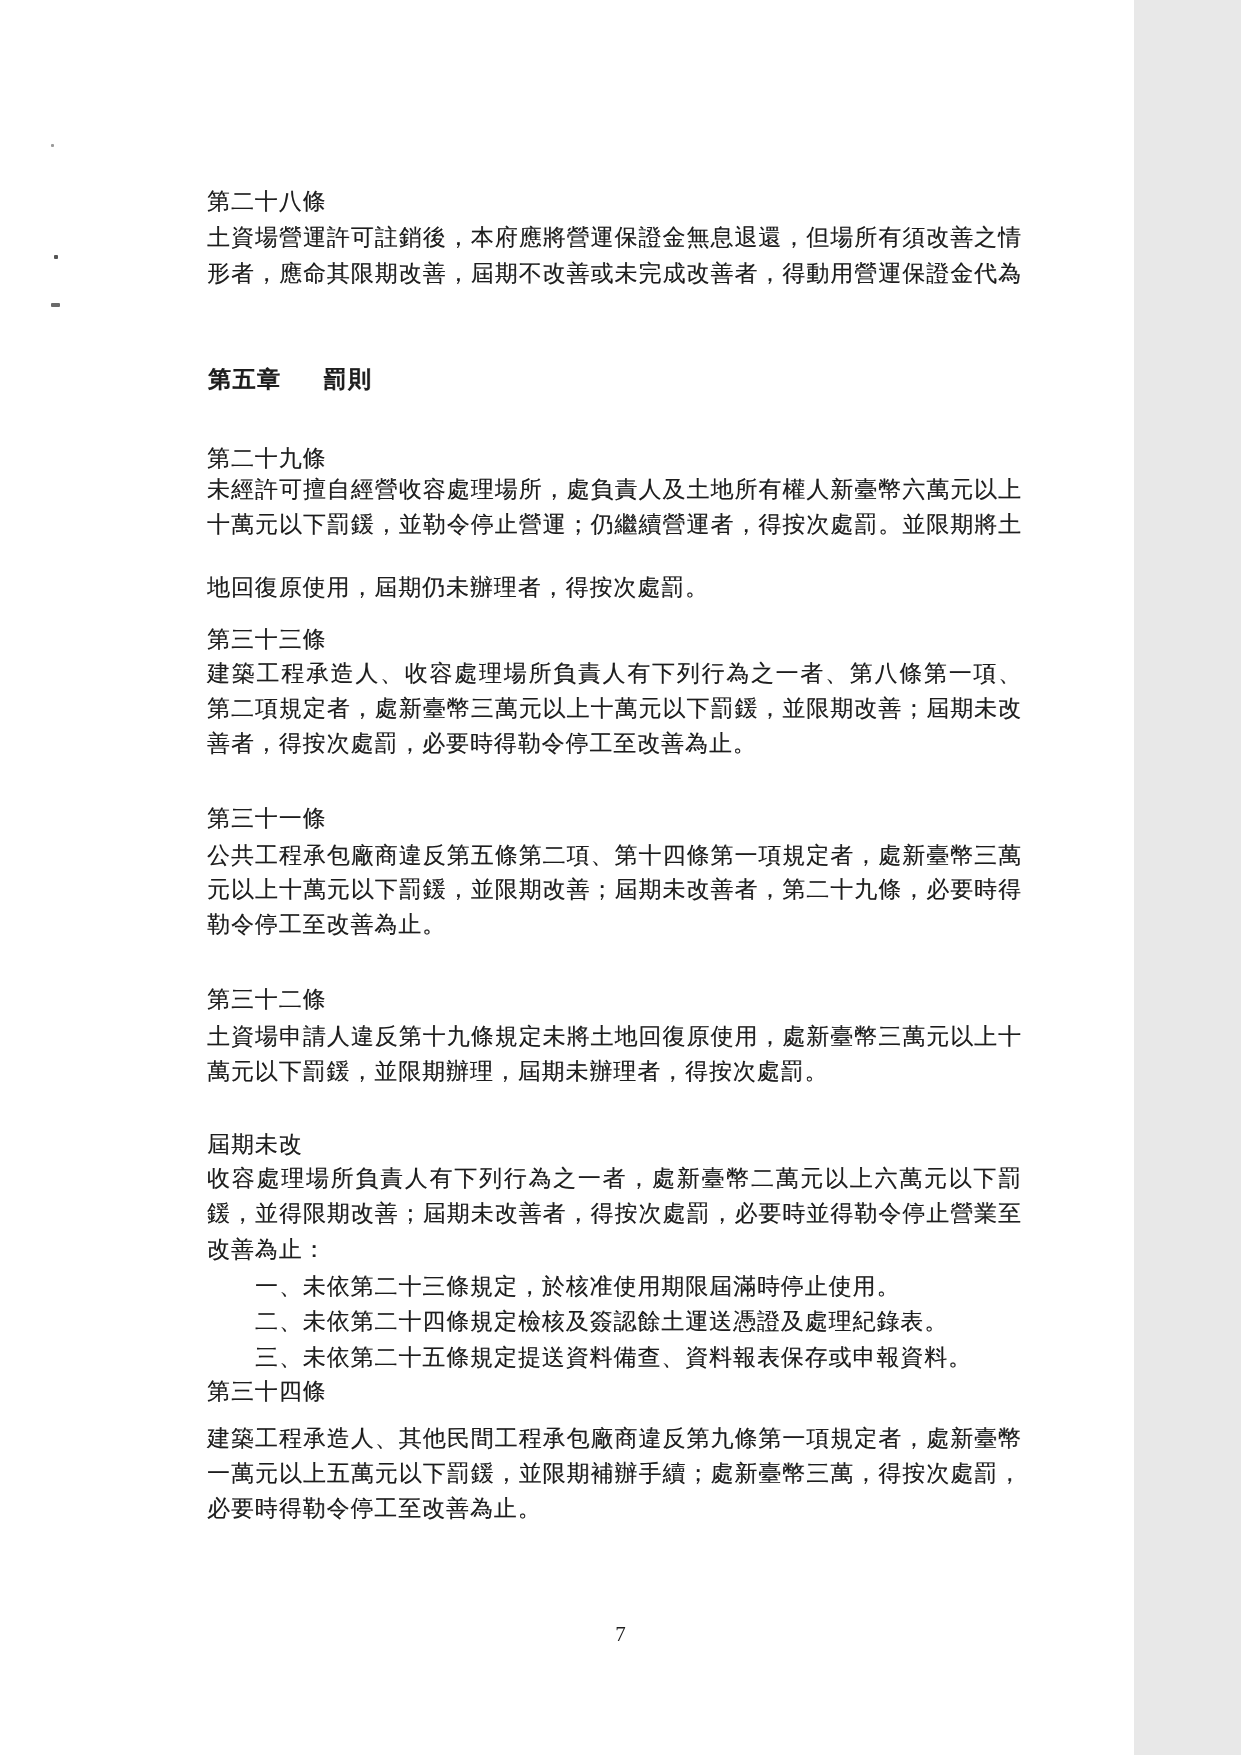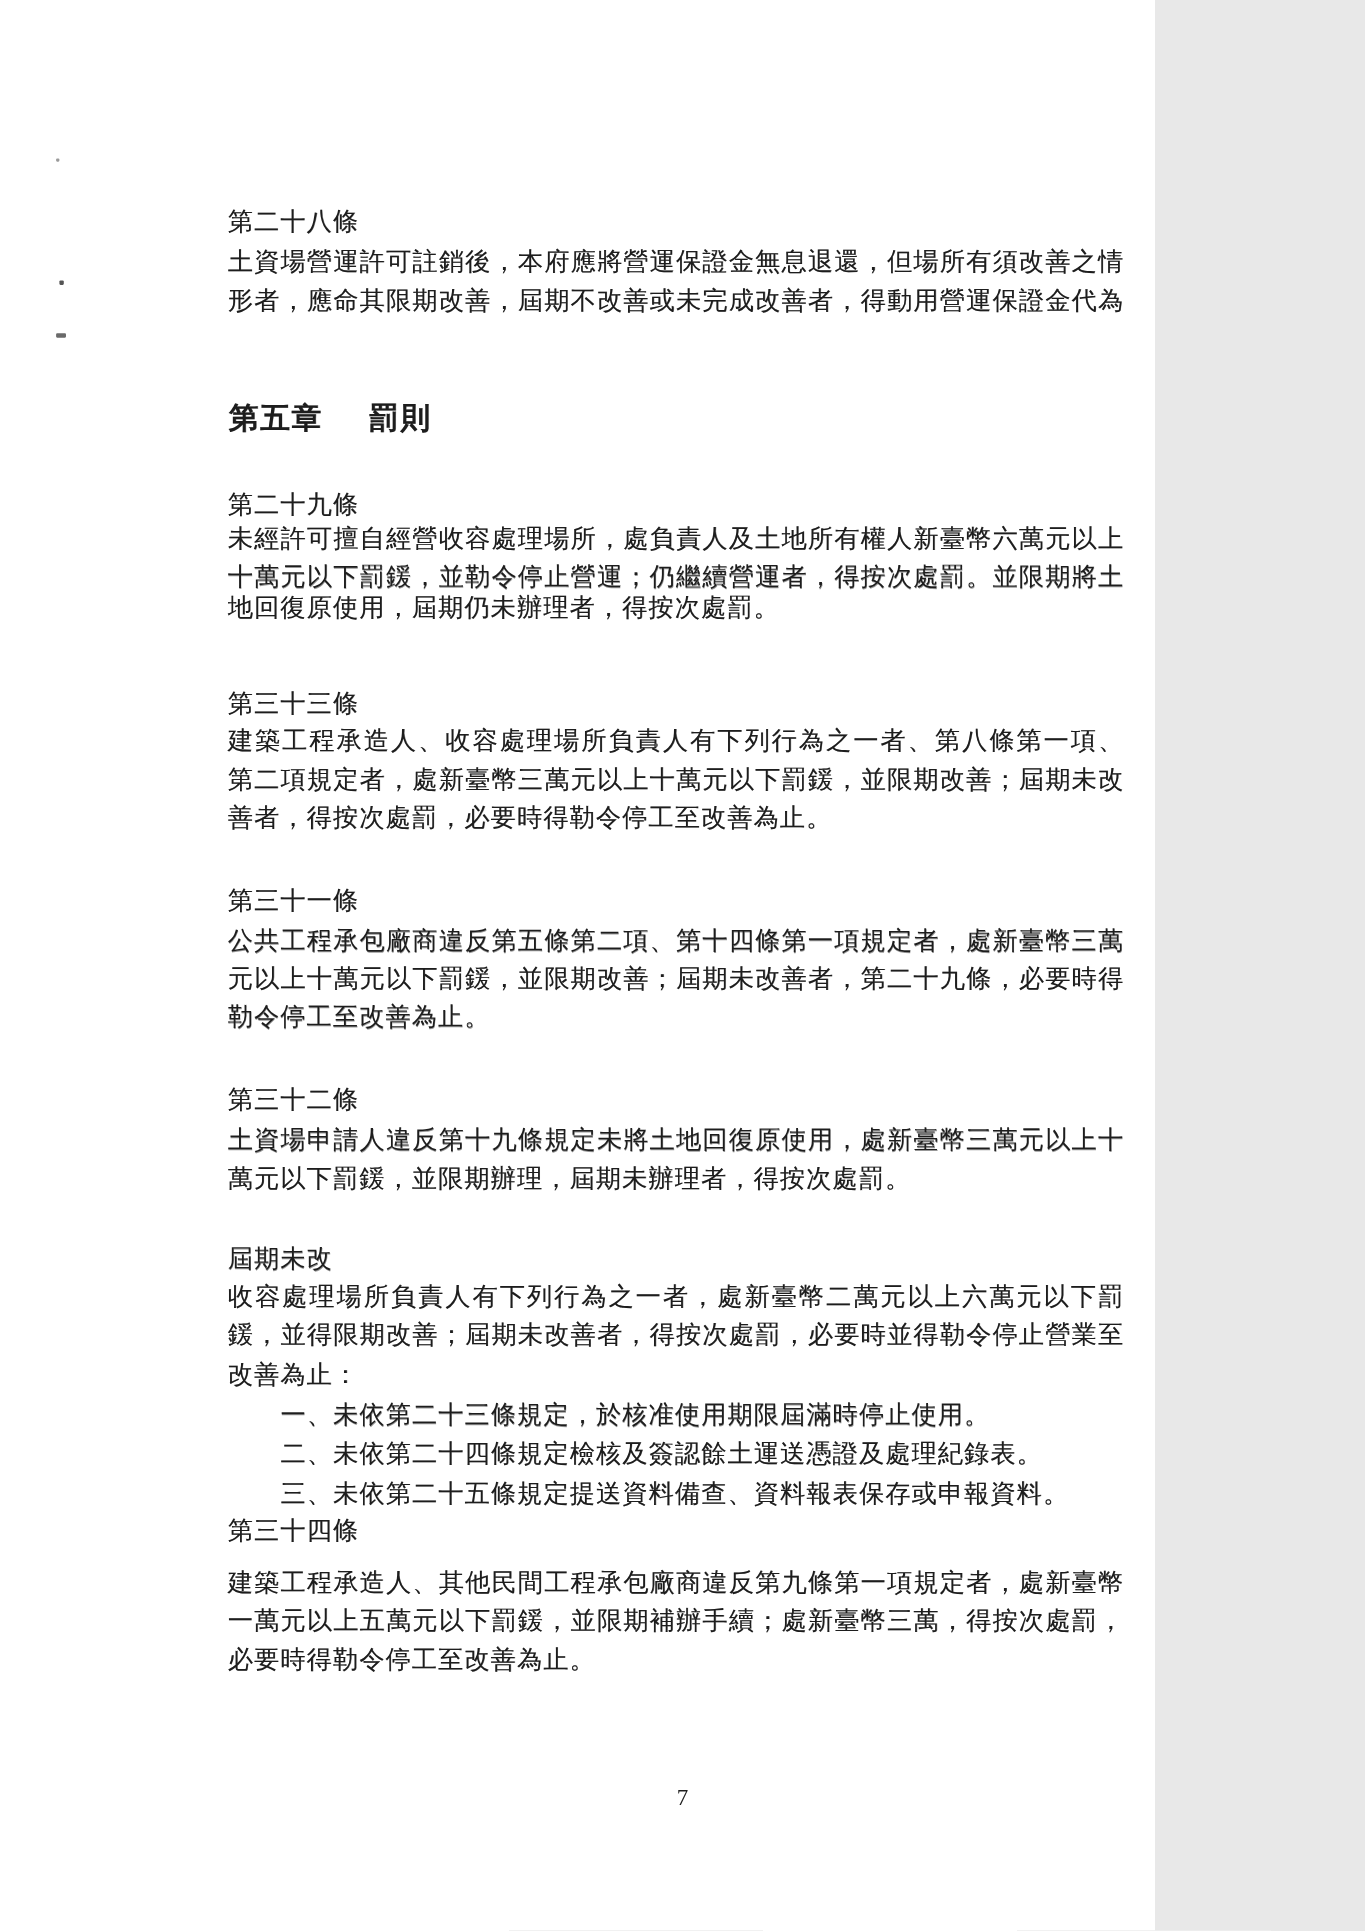--- a/index.html
+++ b/index.html
@@ -5,7 +5,7 @@
   html,body { margin:0; padding:0; background:#e8e8e8; }
   .page {
     position:relative;
-    width:1050px; height:1755px;
+    width:1134px; height:1755px;
     background:#ffffff;
     overflow:hidden;
     font-family:"Liberation Serif","DejaVu Serif",serif;

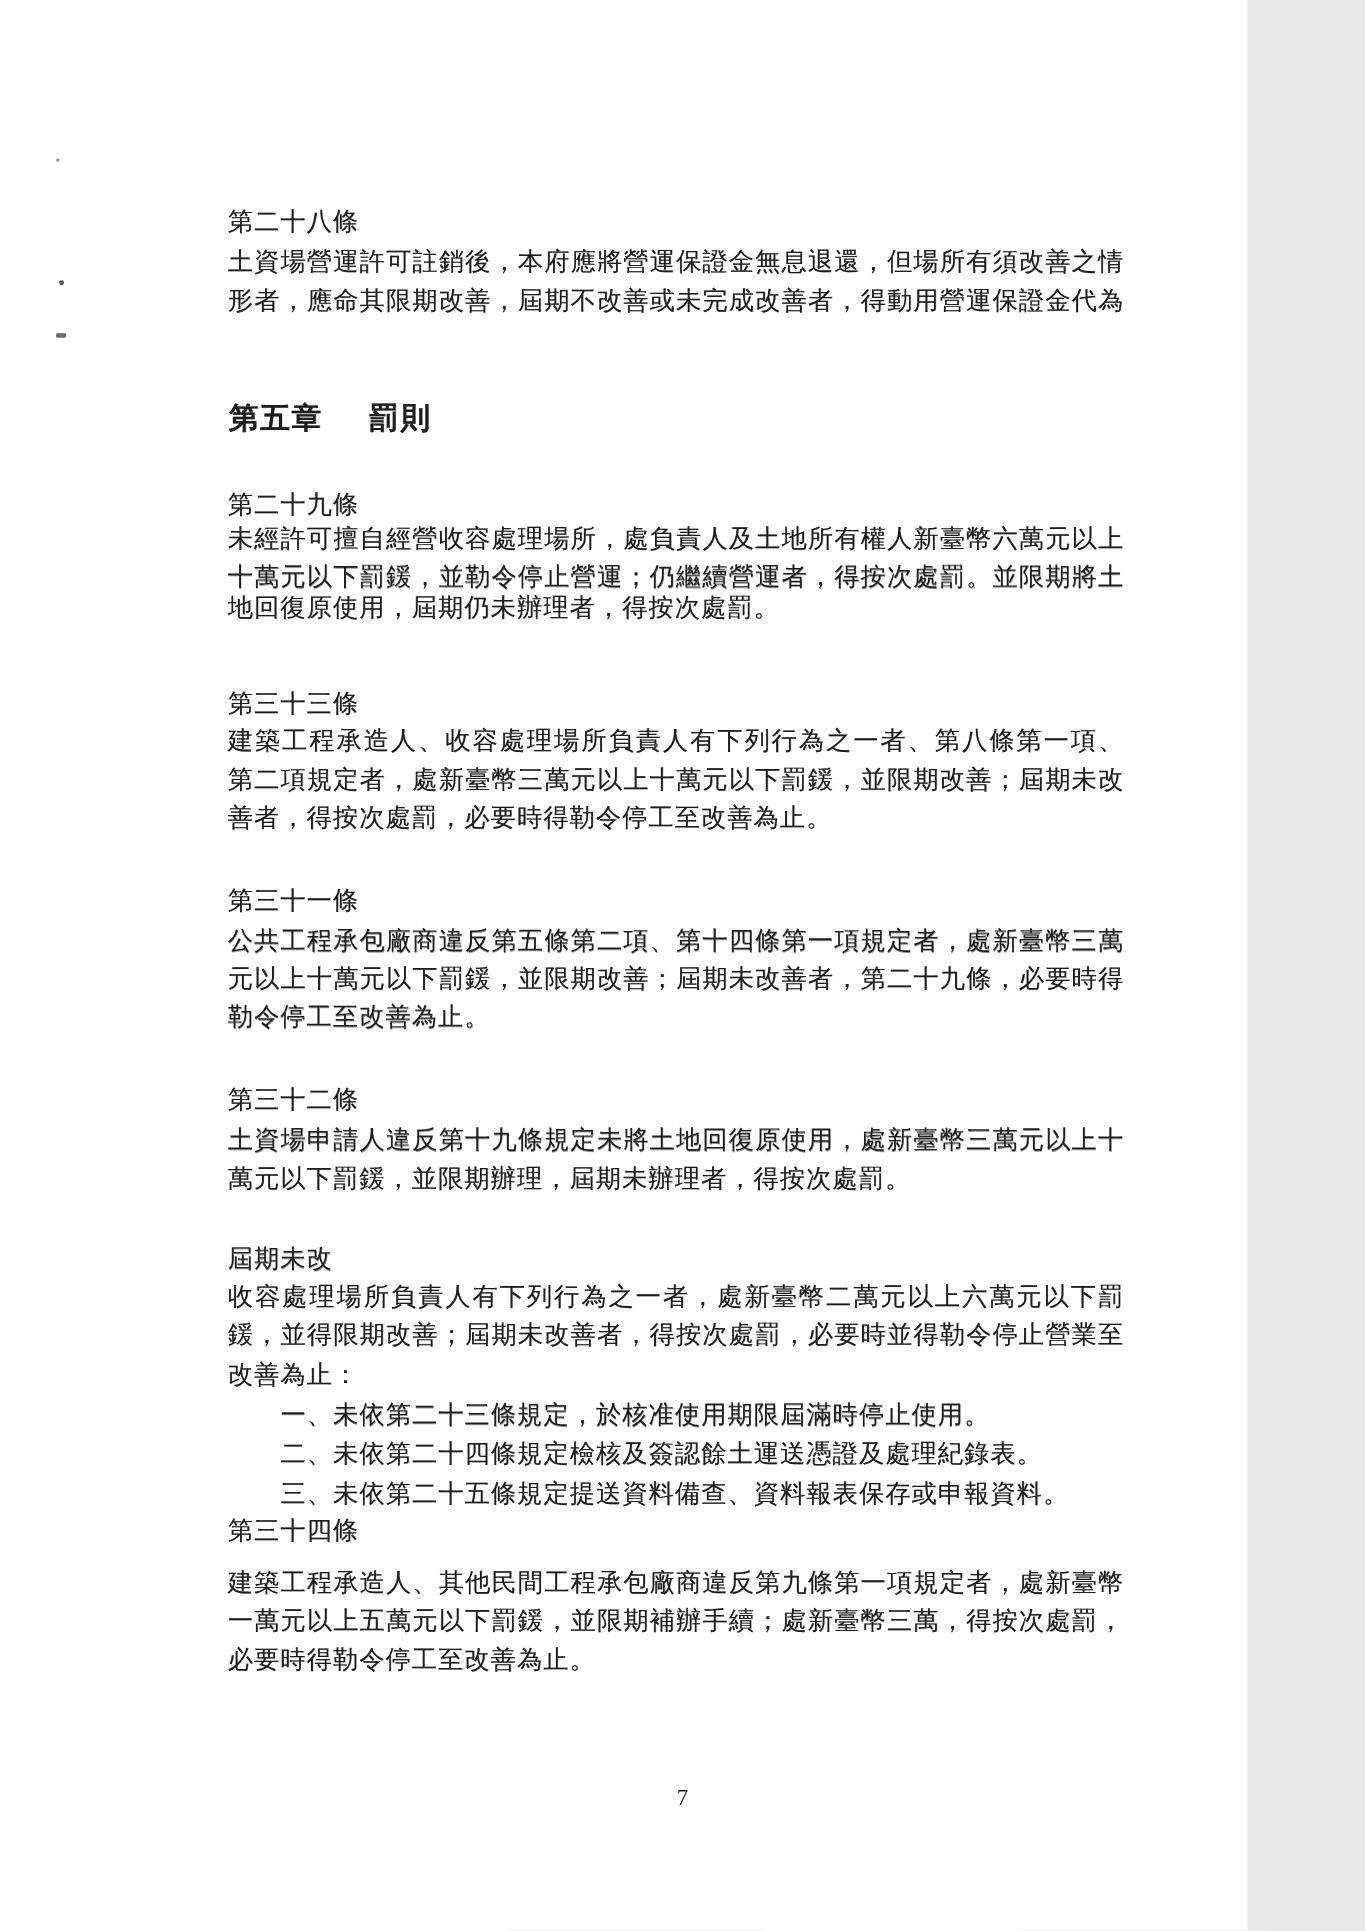--- a/index.html
+++ b/index.html
@@ -26,7 +26,7 @@
   .chapter {
     position:absolute;
     left:208px; top:364px;
-    font-size:27px; line-height:32px;
+    font-size:23px; line-height:32px;
     font-weight:bold;
     letter-spacing:1.5px;
     text-shadow:0.4px 0.4px 0.5px rgba(25,25,25,0.5);

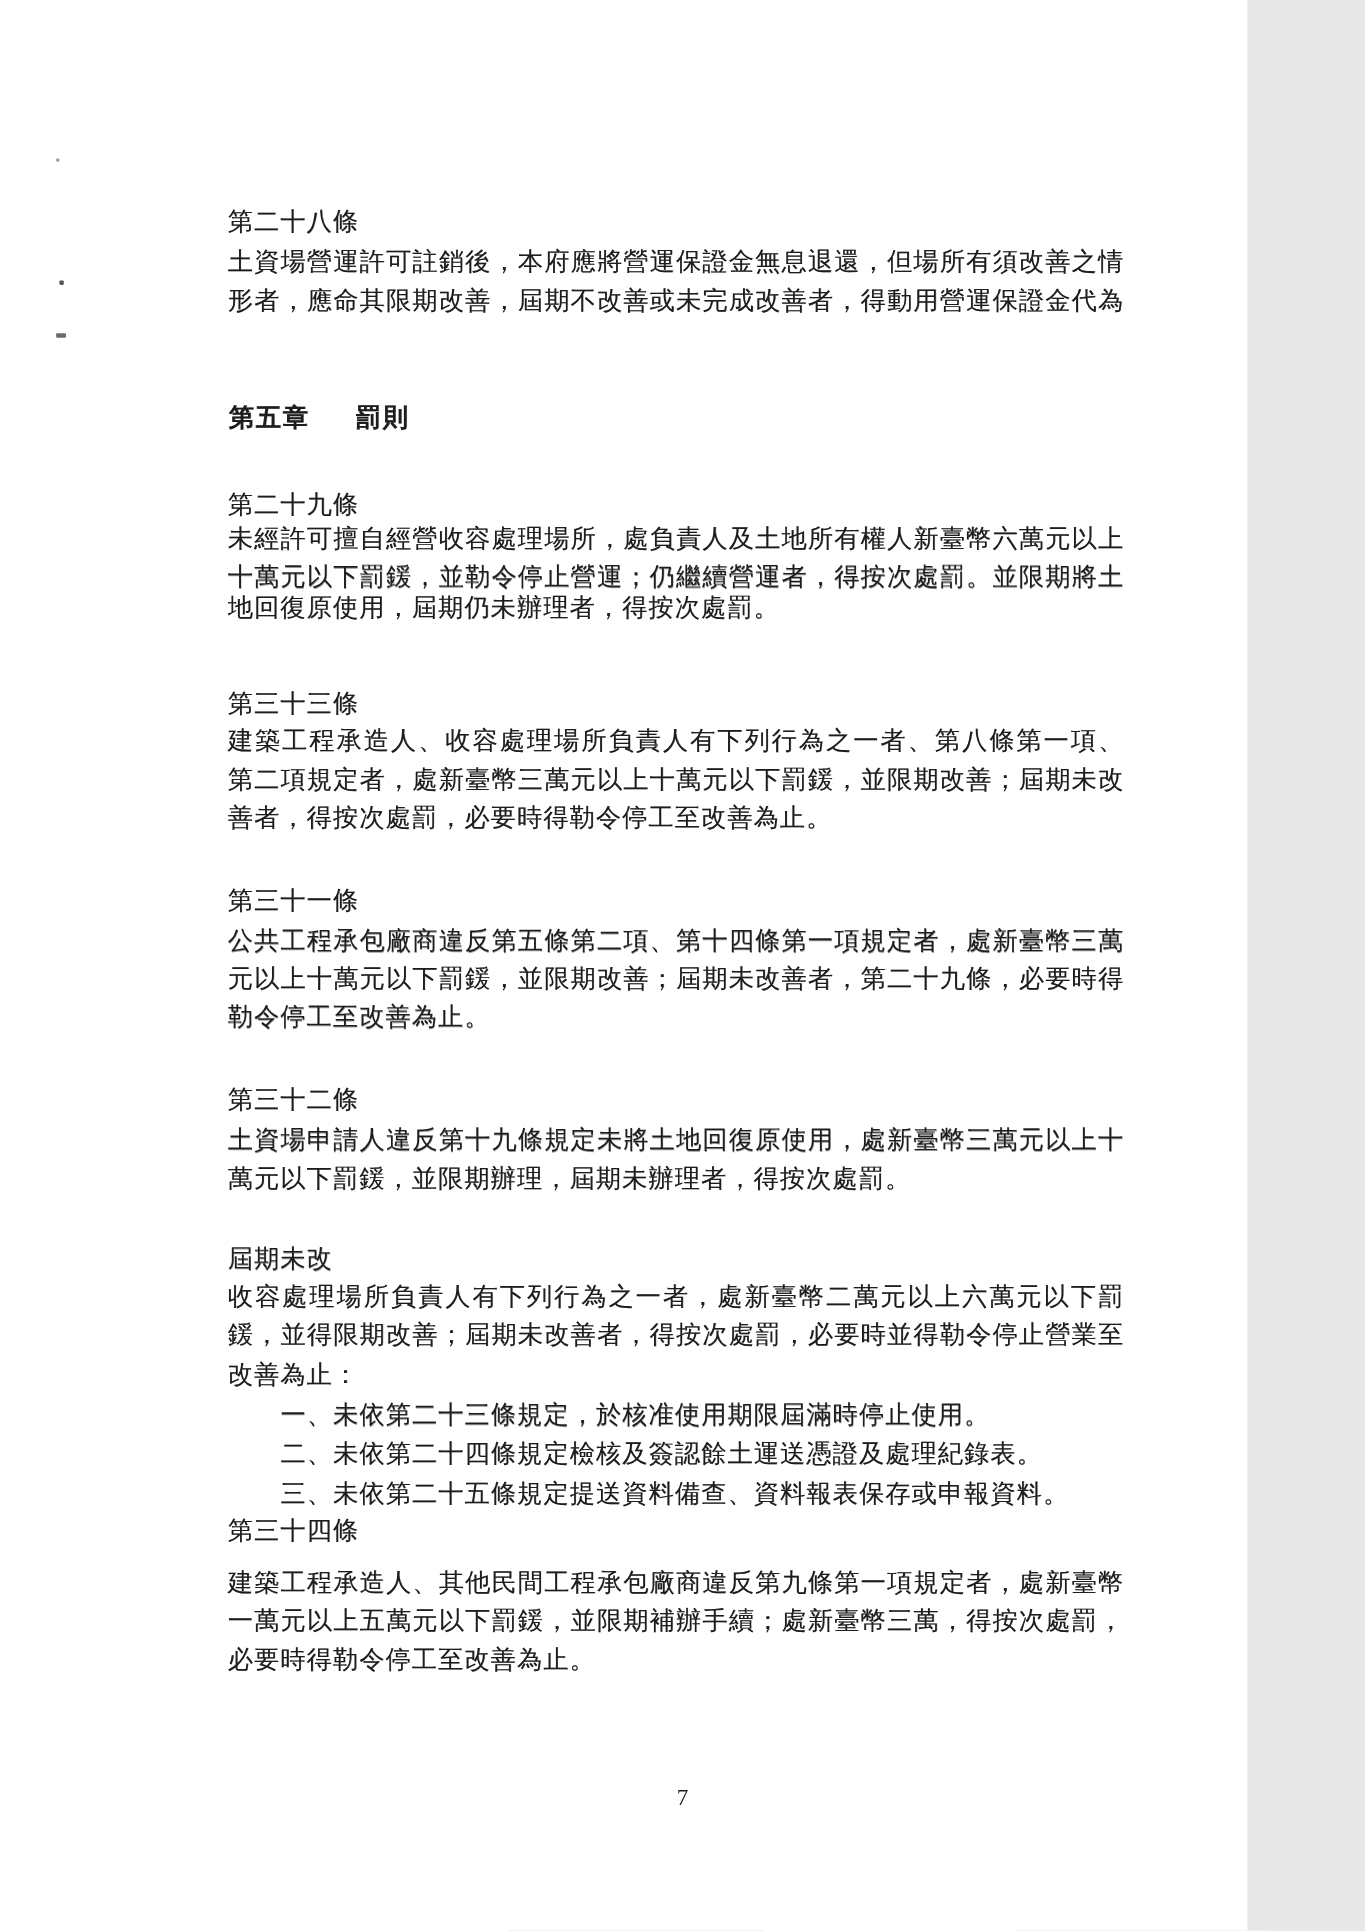--- a/index.html
+++ b/index.html
@@ -57,7 +57,7 @@
   <div class="h" style="top:441px">第二十九條</div>
   <div class="l fill" style="top:507px">十萬元以下罰鍰，並勒令停止營運；仍繼續營運者，得按次處罰。並限期將土</div>
   <div class="l fill" style="top:472px">未經許可擅自經營收容處理場所，處負責人及土地所有權人新臺幣六萬元以上</div>
-  <div class="l" style="top:535px">地回復原使用，屆期仍未辦理者，得按次處罰。</div>
+  <div class="l" style="top:570px">地回復原使用，屆期仍未辦理者，得按次處罰。</div>
 
   <div class="h" style="top:622px">第三十三條</div>
   <div class="l fill" style="top:656px">建築工程承造人、收容處理場所負責人有下列行為之一者、第八條第一項、</div>

